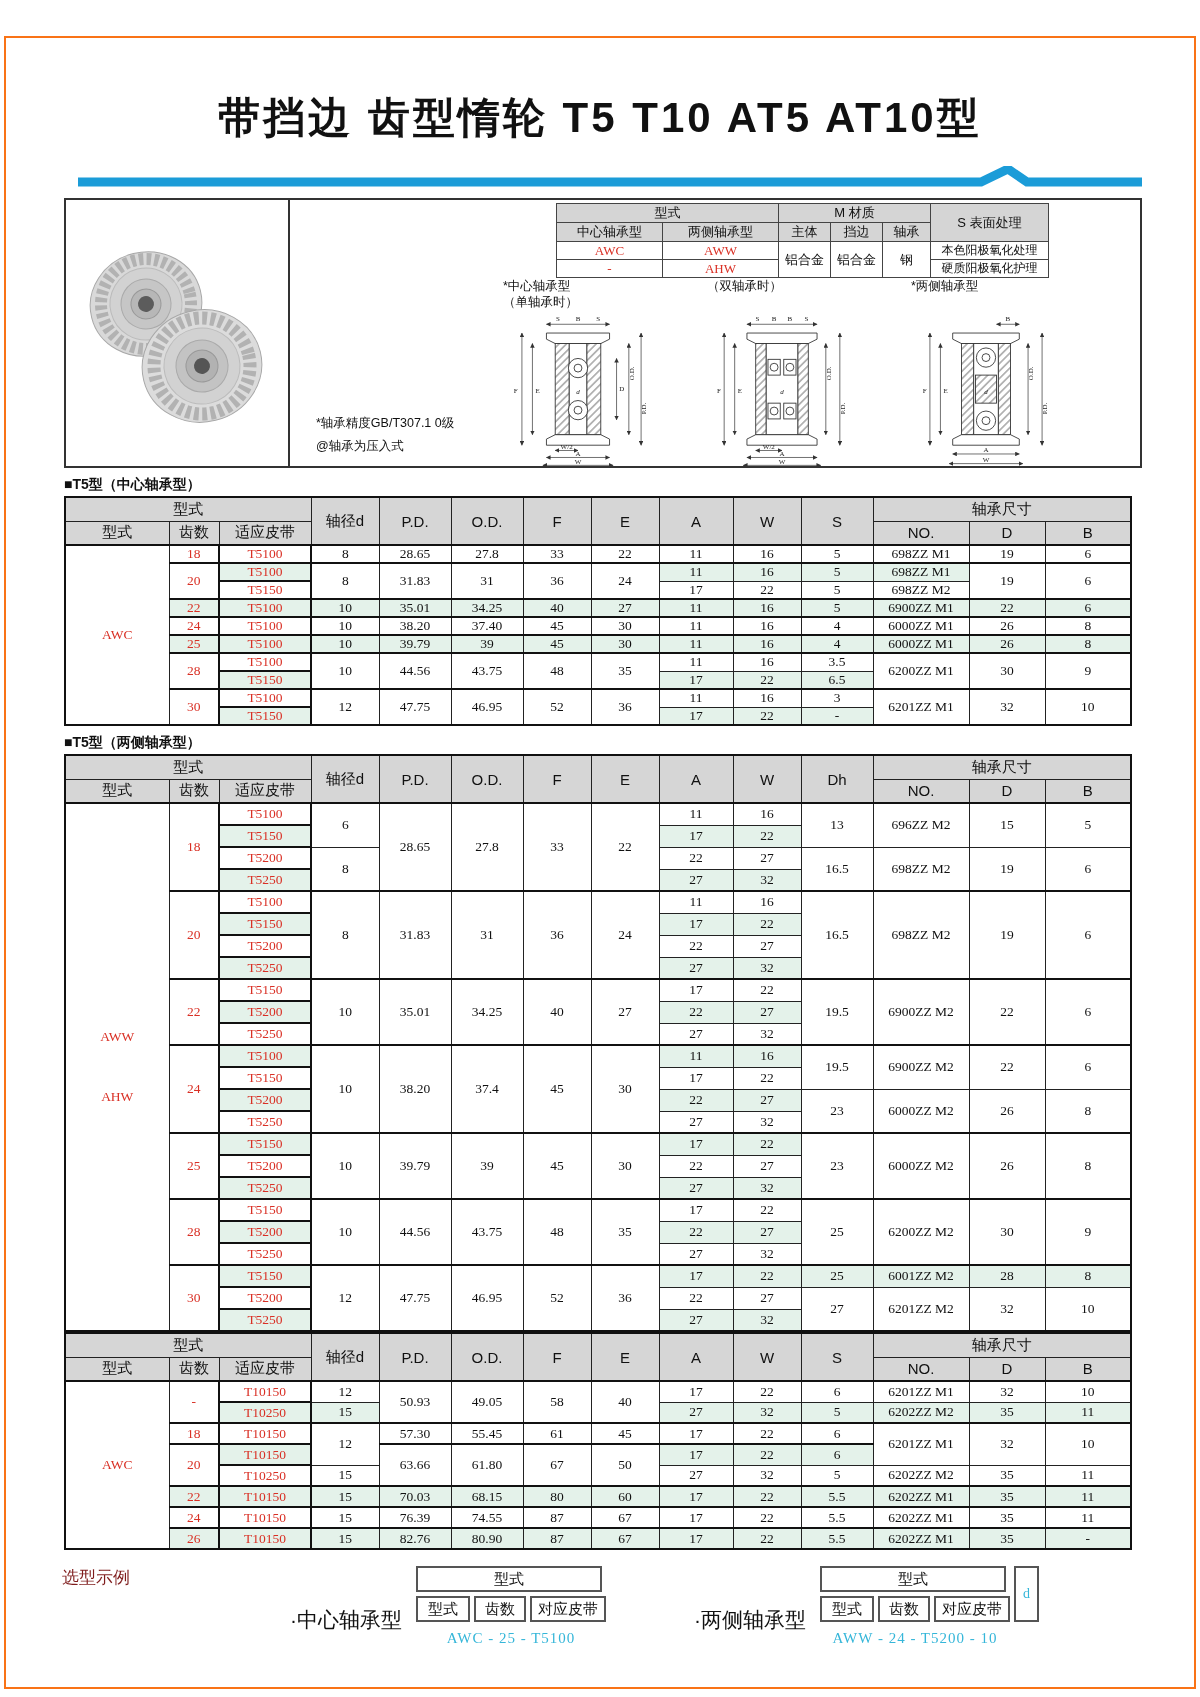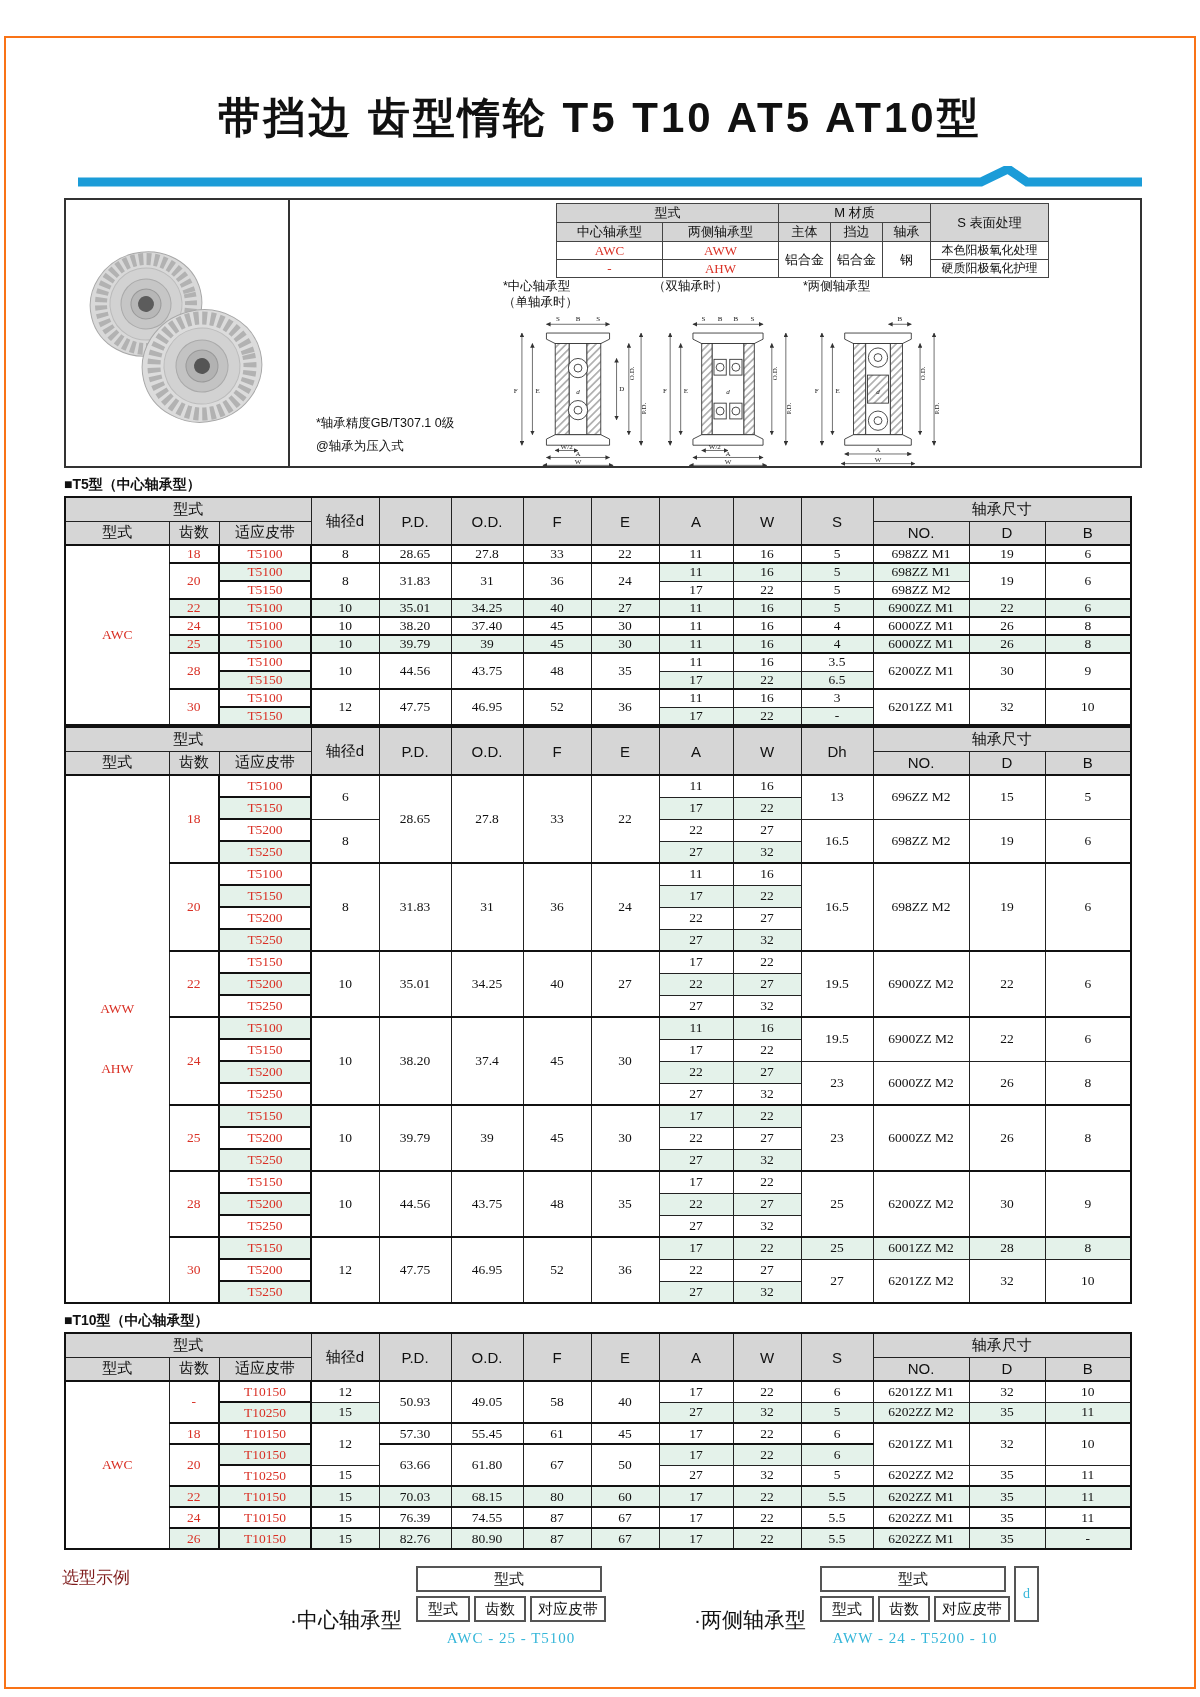--- a/index.html
+++ b/index.html
@@ -24,7 +24,7 @@
   .spec th { background:#d5d5d5; font-weight:normal; }
   .spec td.r { color:#d93025; font-family:"Liberation Serif", serif; }
   .spec td.sm { font-size:12px; padding:0 4px; }
-  .diag-row { position:absolute; left:213px; top:78px; display:flex; }
+  .diag-row { position:absolute; left:213px; top:78px; display:flex; gap:54px; }
   .dg figcaption { font-size:12.5px; line-height:1.3; height:34px; }
   .dg svg { display:block; }
   .notes { position:absolute; left:26px; top:212px; font-size:12.5px; line-height:1.8; }

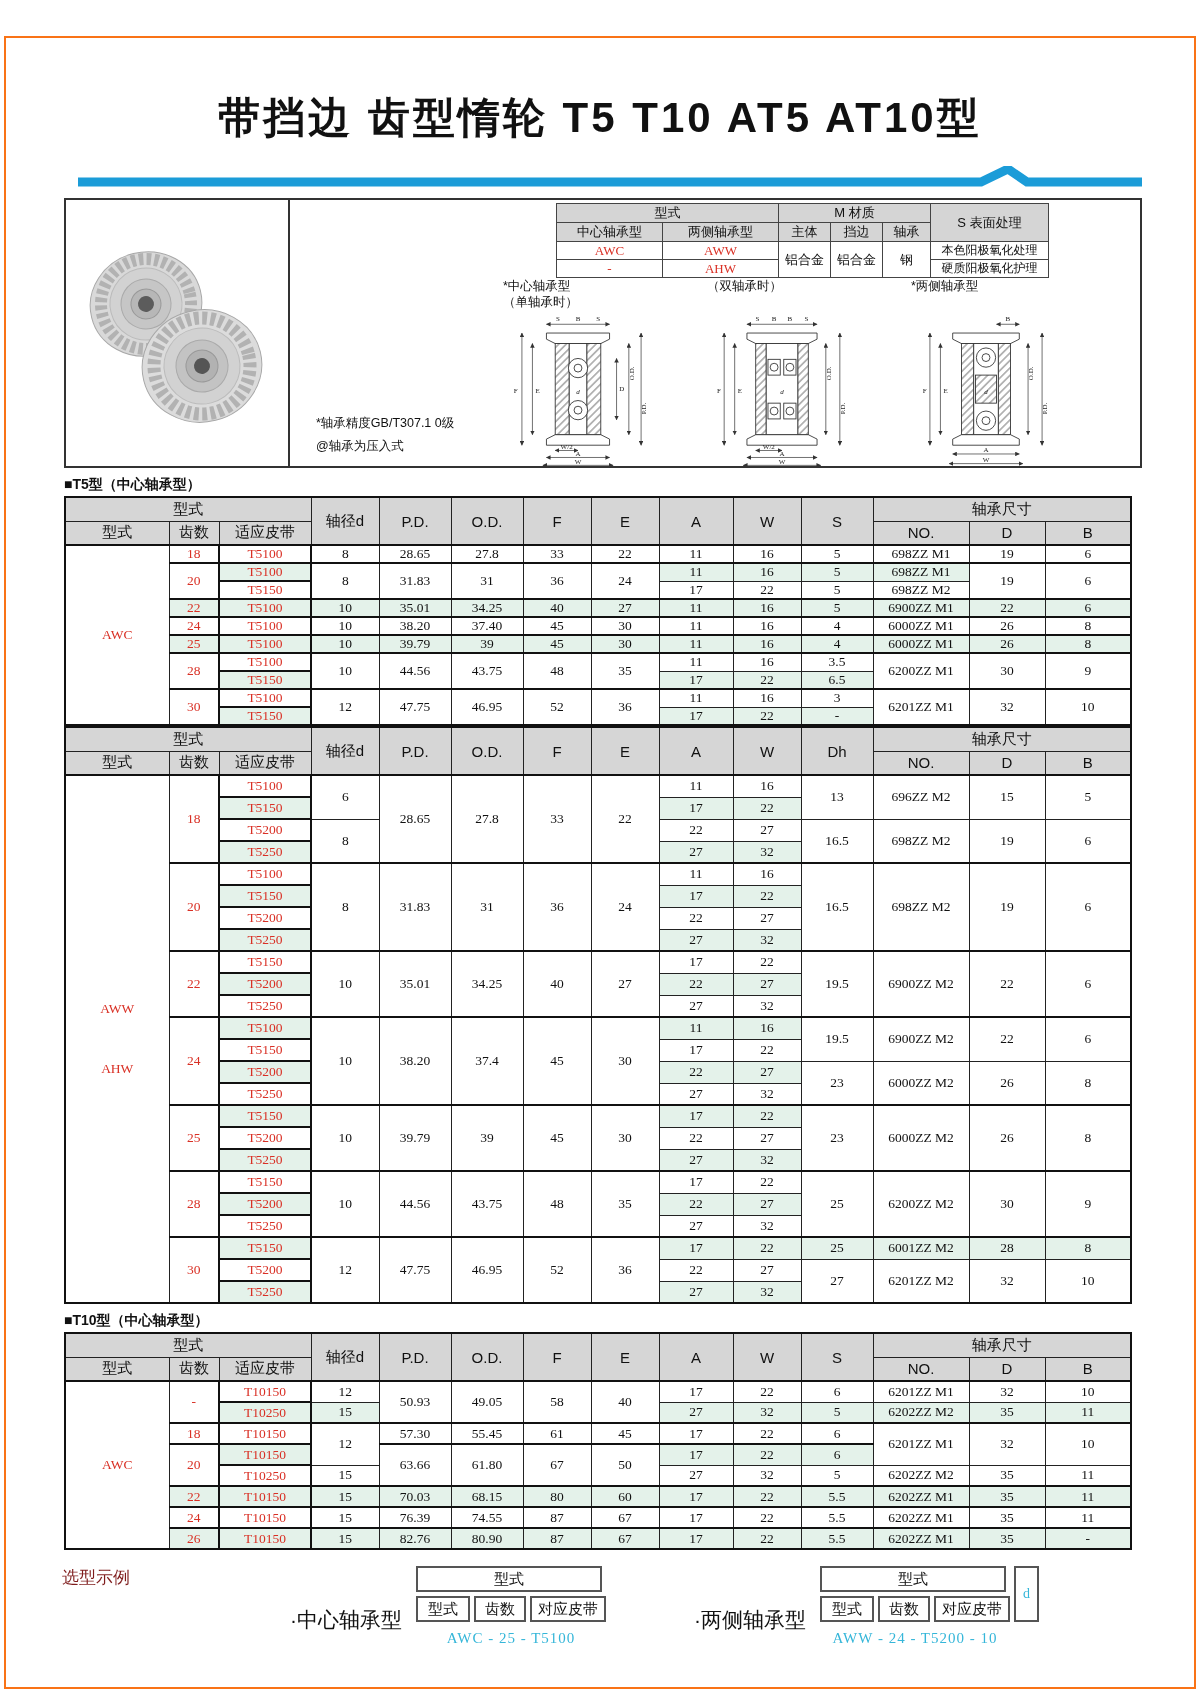--- a/index.html
+++ b/index.html
@@ -437,6 +437,7 @@
       </tbody>
     </table>
 
+  <div class="sec">■T5型（两侧轴承型）</div>
   <table class="dtab">
       <colgroup>
         <col style="width: 104px;">

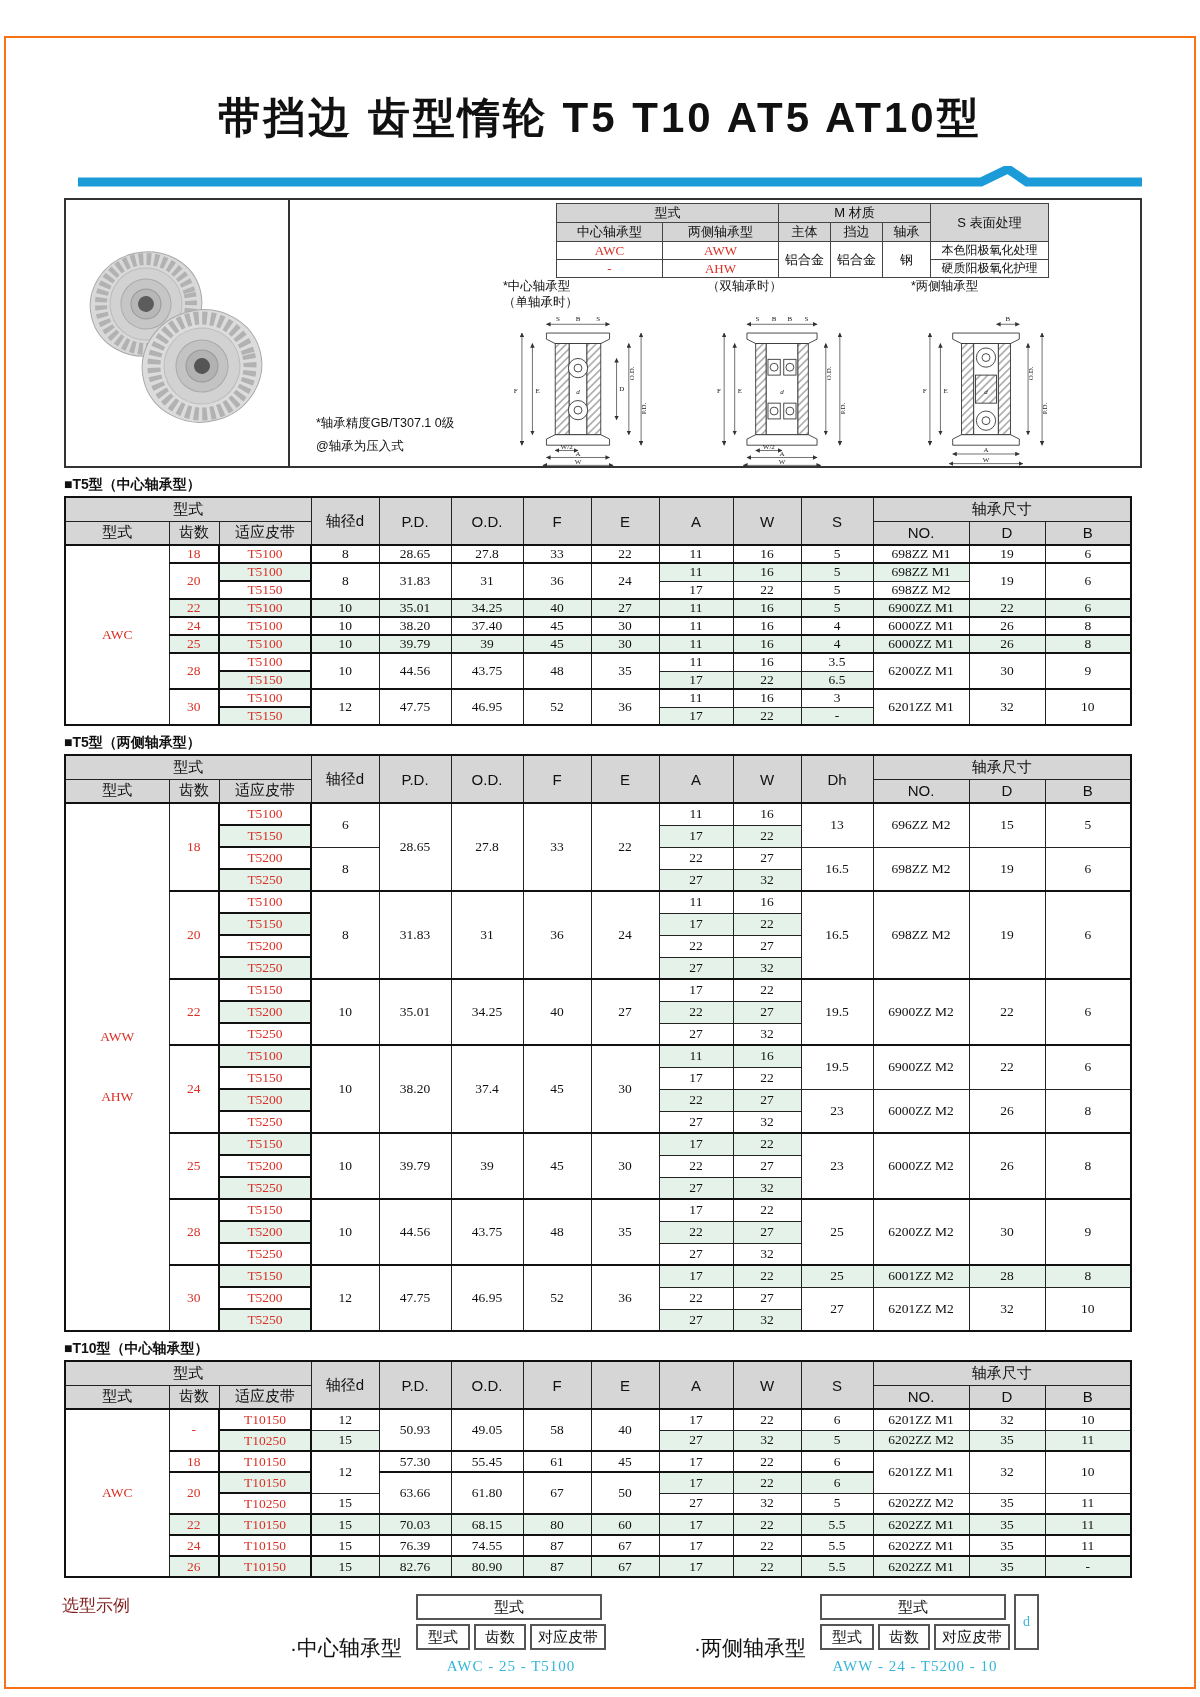--- a/index.html
+++ b/index.html
@@ -688,7 +688,6 @@
       </tbody>
     </table>
 
-  <div class="sec">■T10型（中心轴承型）</div>
   <table class="dtab">
       <colgroup>
         <col style="width: 104px;">

